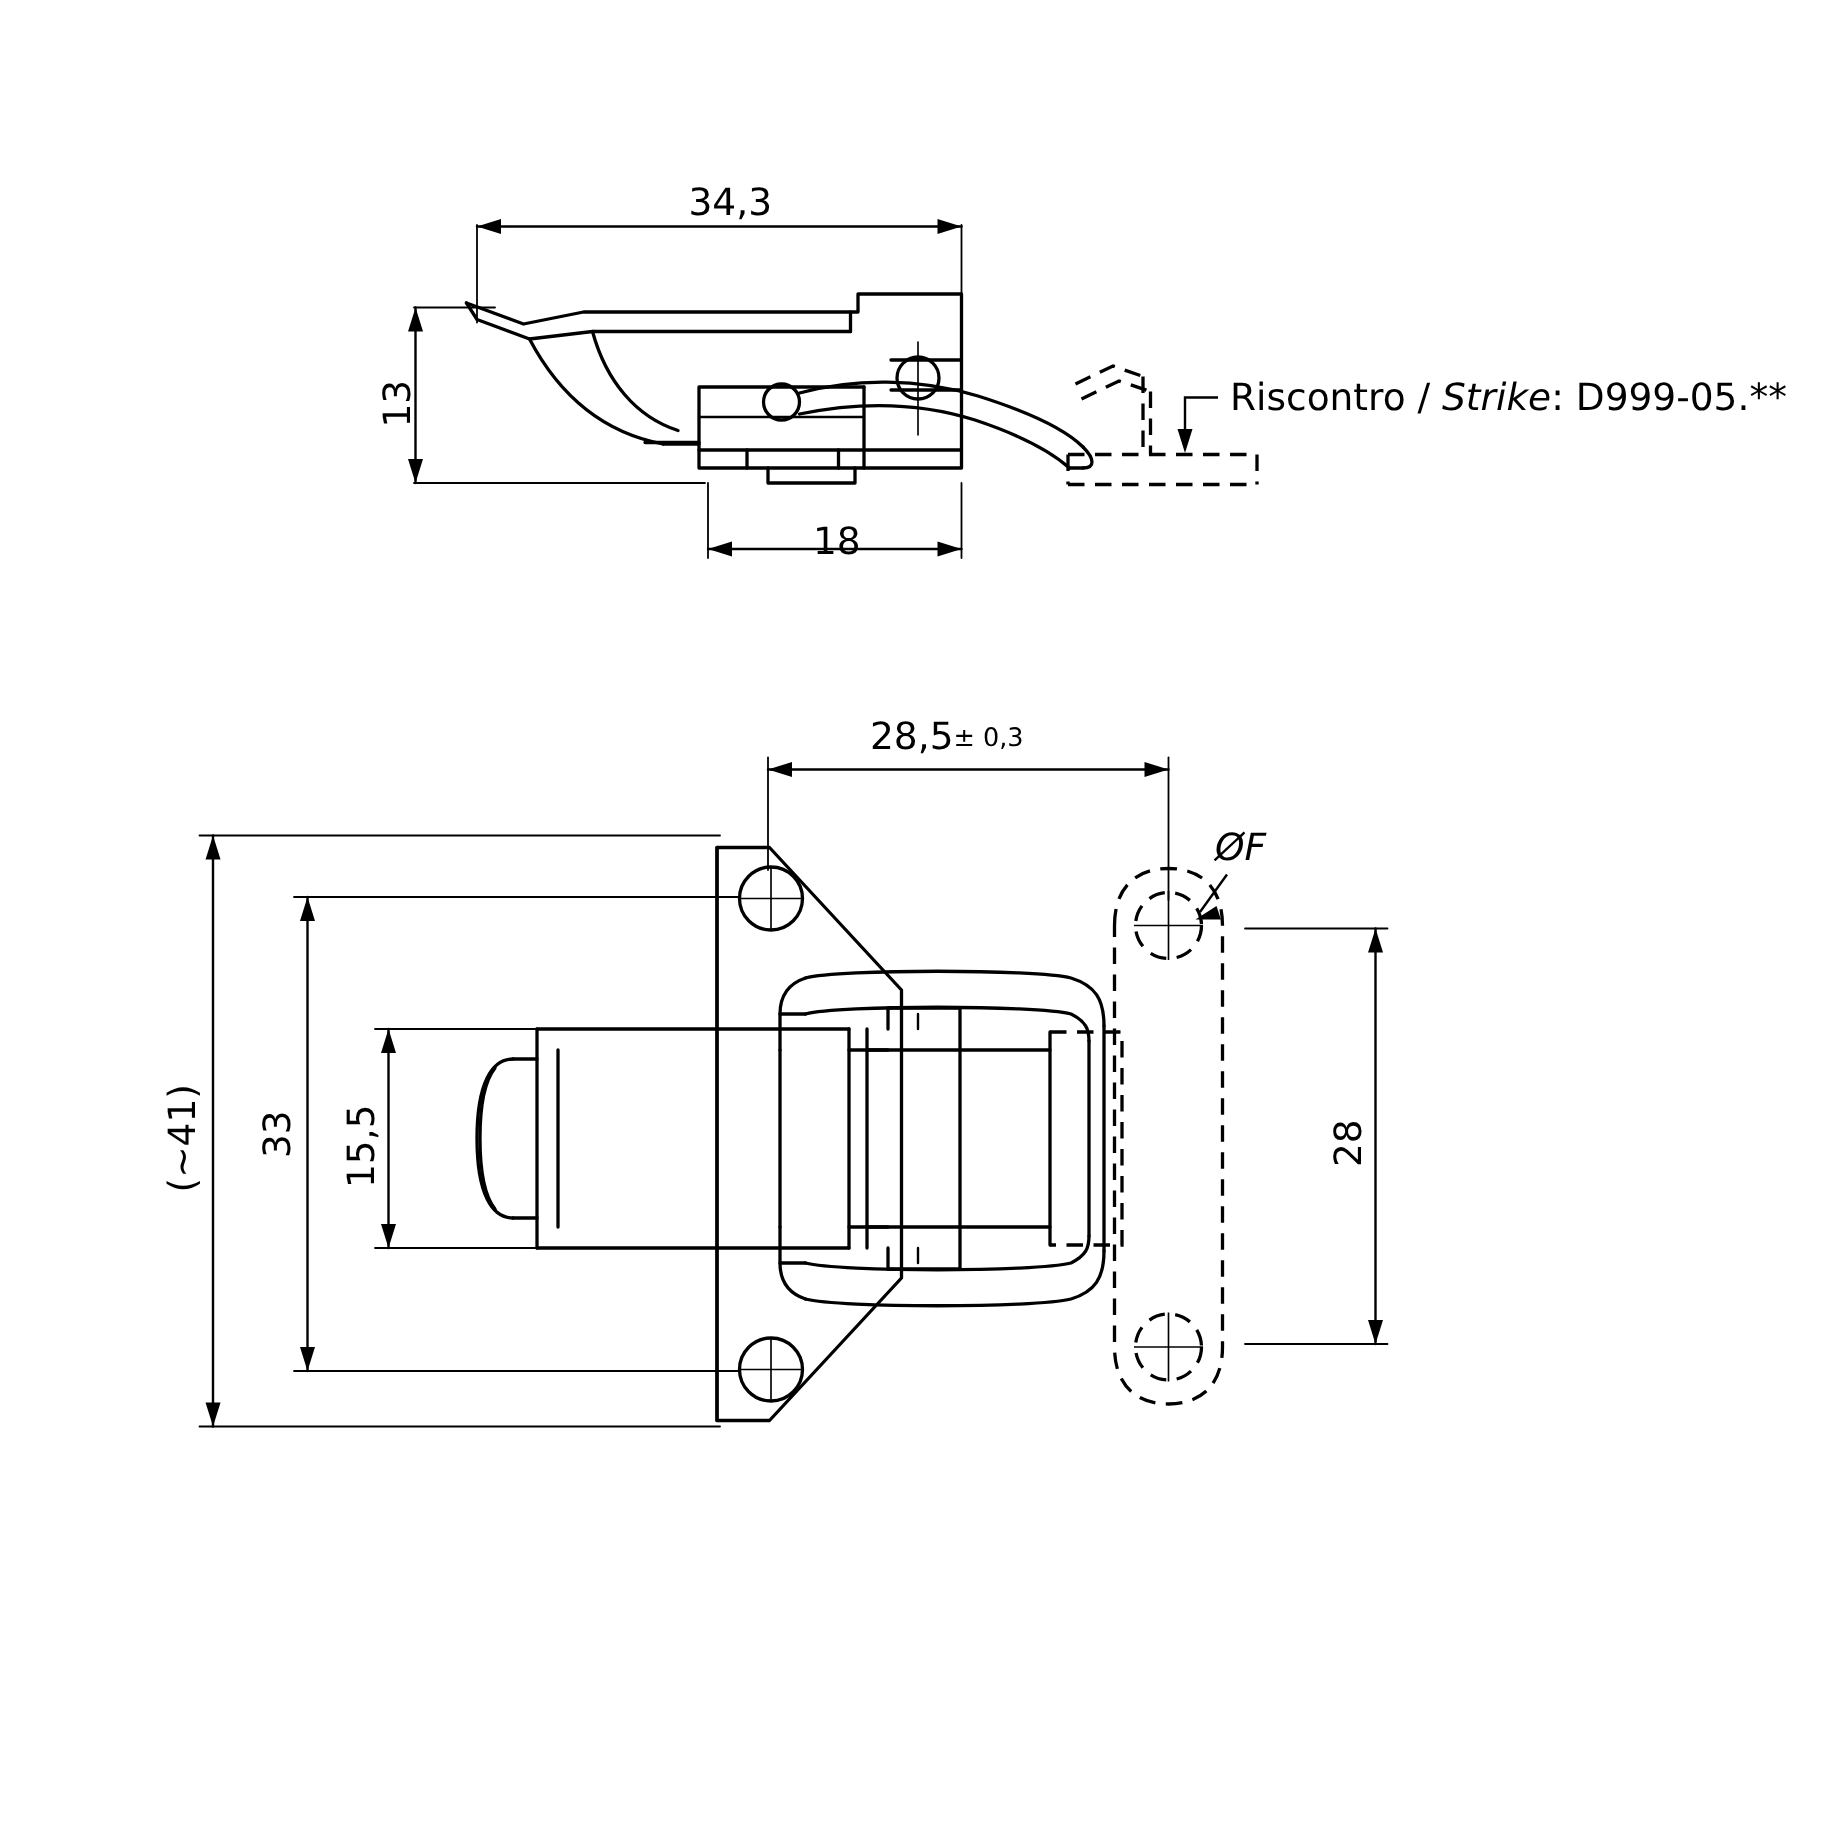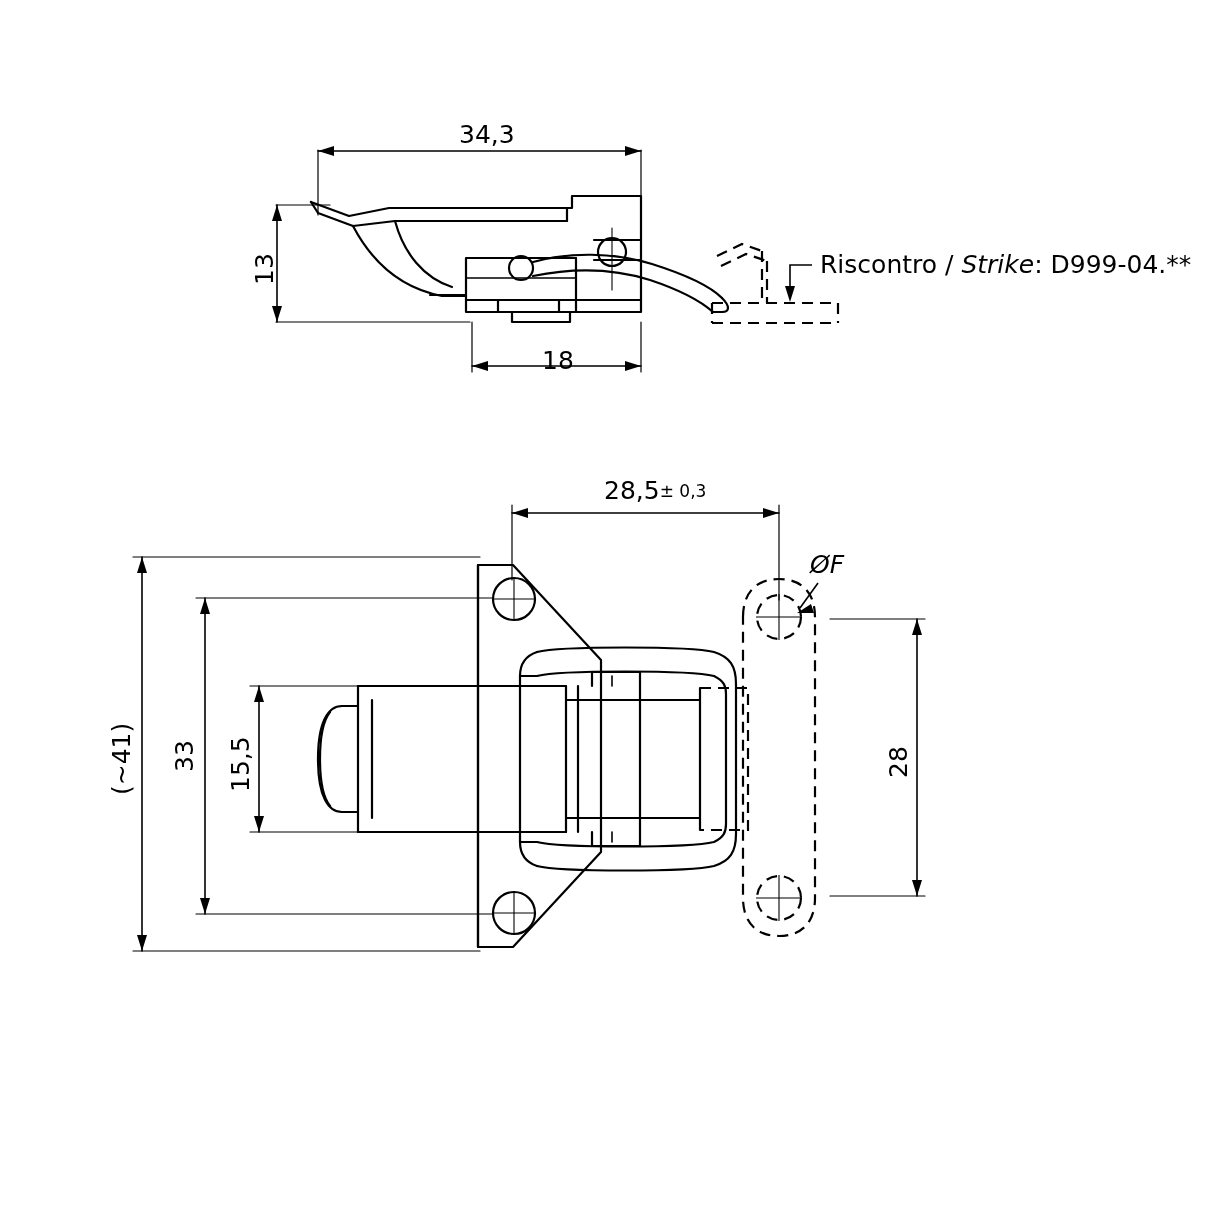--- a/index.html
+++ b/index.html
@@ -224,7 +224,7 @@
 
   <div class="lbl dim-txt" style="left:542px; top:348px;text-align:right;">18</div>
 
-  <div class="lbl note-txt" style="left:820px; top:252px;"><span>Riscontro / </span><i>Strike</i><span>: D999-04.**</span></div>
+  <div class="lbl note-txt" style="left:820px; top:252px;"><span>Riscontro / </span><i>Strike</i><span>: D999-05.**</span></div>
 
   <div class="lbl" style="left:604px; top:478px;">
     <span class="dim-txt">28,5</span><span class="dim-small" style="position:relative; top:-2px;">± 0,3</span>

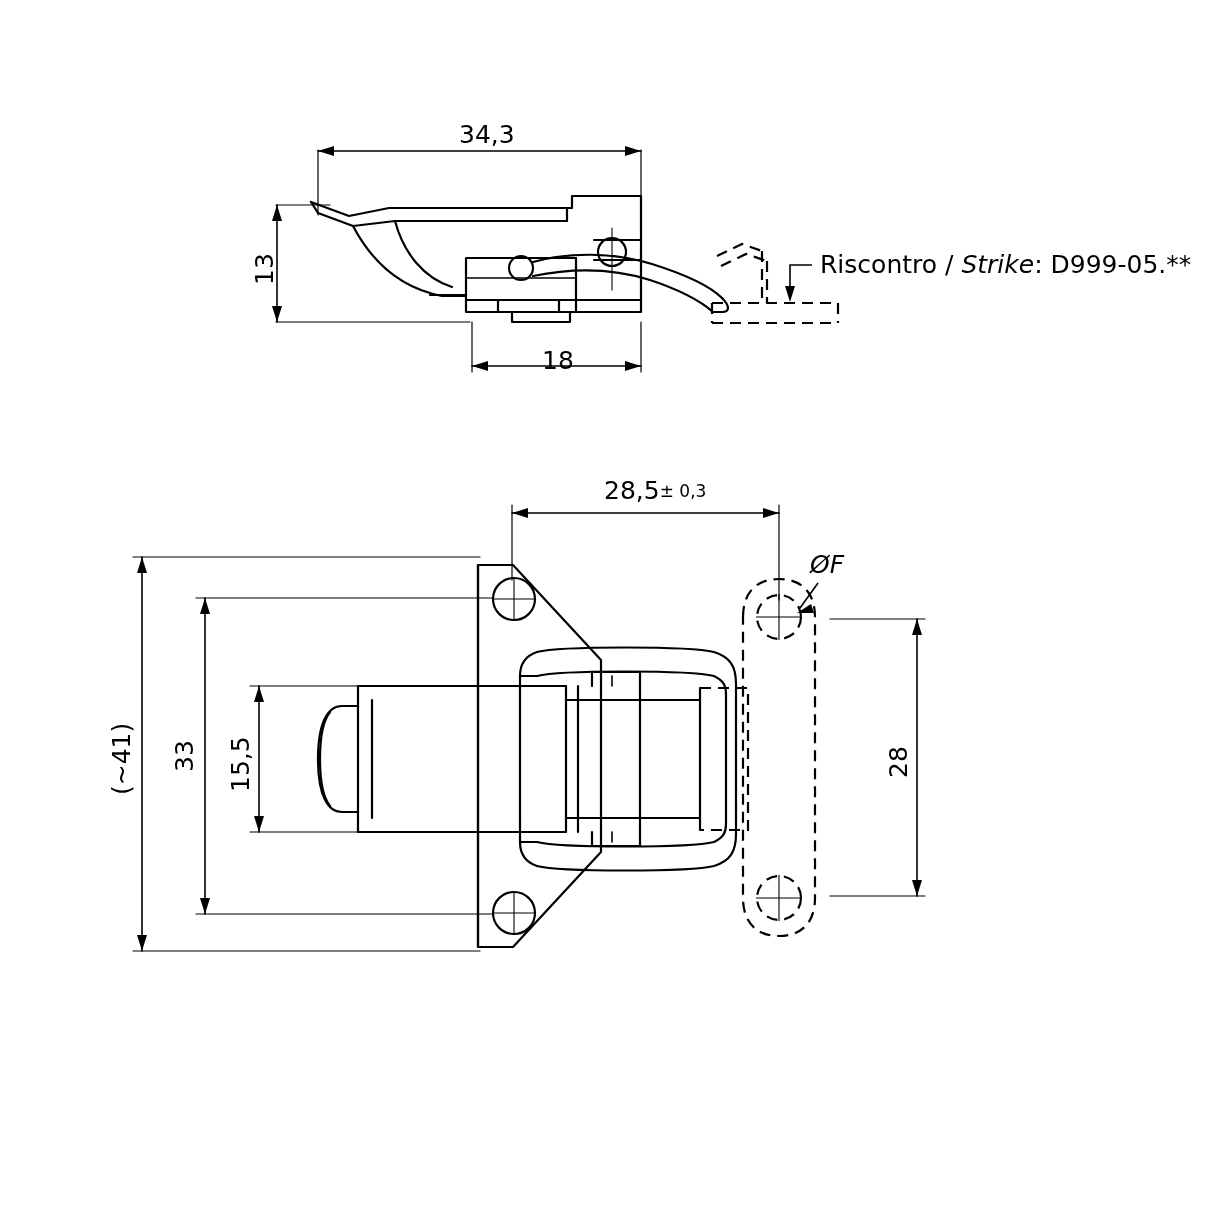--- a/index.html
+++ b/index.html
@@ -226,7 +226,7 @@
 
   <div class="lbl note-txt" style="left:820px; top:252px;"><span>Riscontro / </span><i>Strike</i><span>: D999-05.**</span></div>
 
-  <div class="lbl" style="left:604px; top:478px;">
+  <div class="lbl" style="left:580px; top:478px;">
     <span class="dim-txt">28,5</span><span class="dim-small" style="position:relative; top:-2px;">± 0,3</span>
   </div>
 

